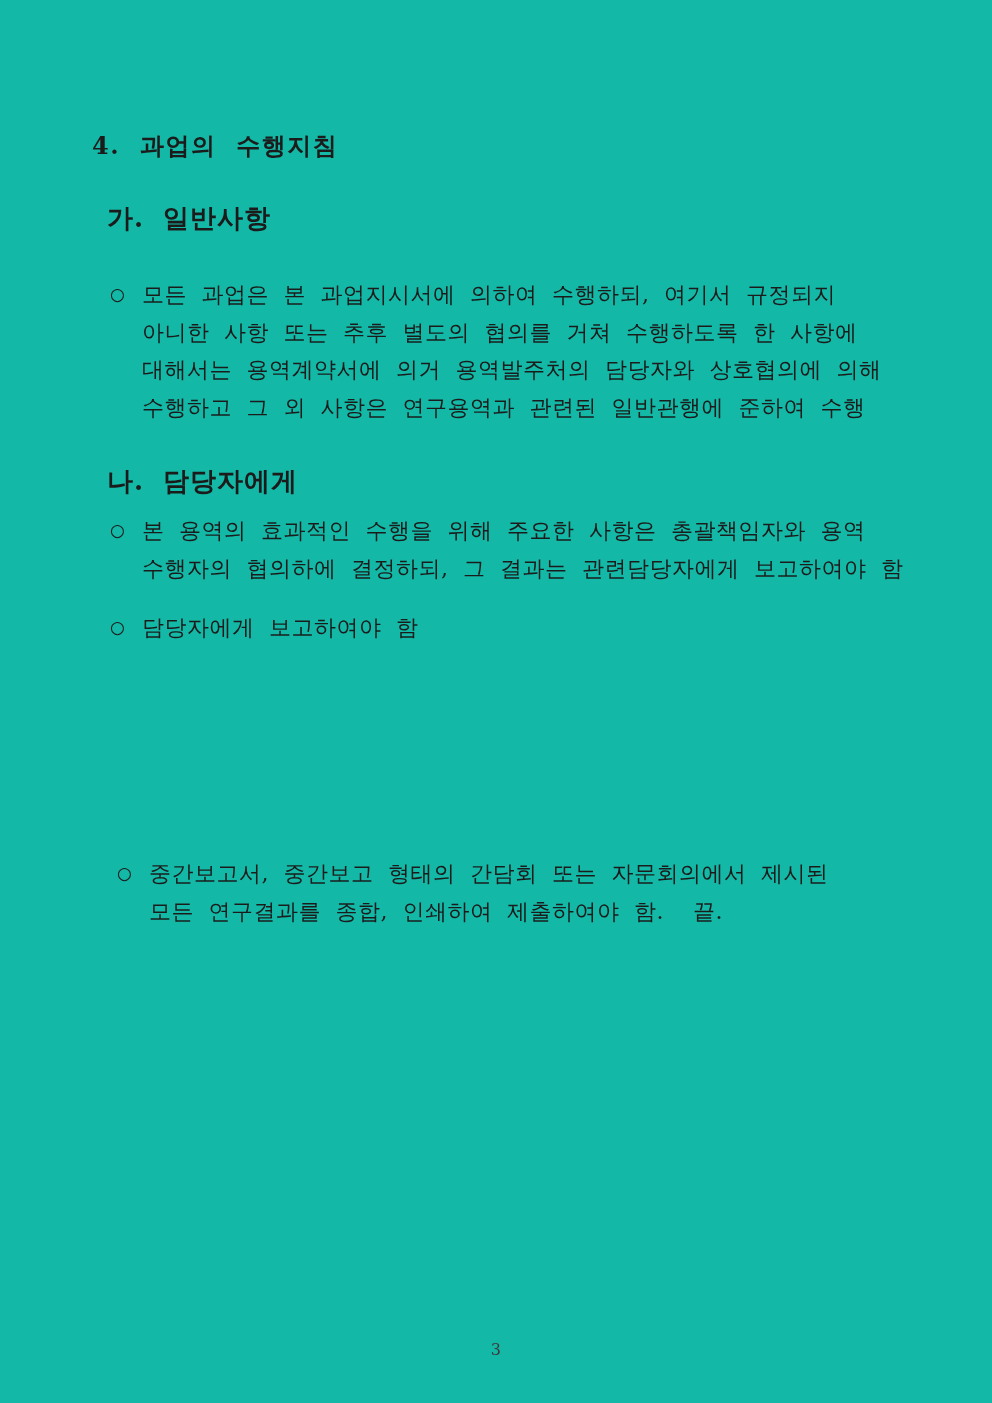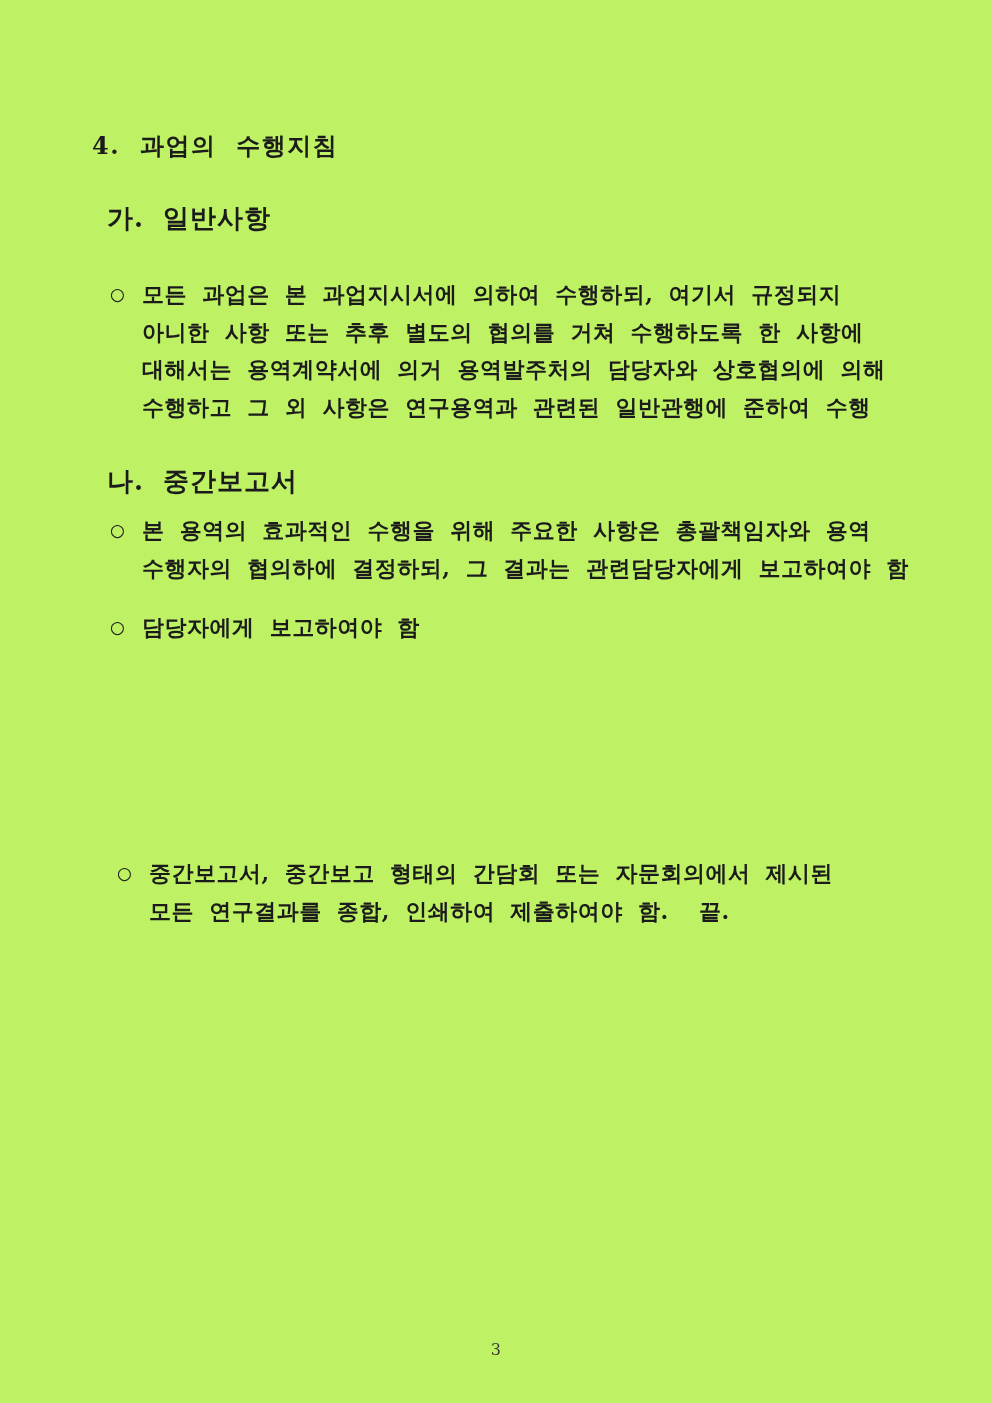--- a/index.html
+++ b/index.html
@@ -11,7 +11,7 @@
     position: relative;
     width: 992px;
     height: 1403px;
-    background: #bef264;
+    background: #14b8a6;
     color: #1b1b1b;
     font-family: "DejaVu Serif", "Liberation Serif", serif;
     overflow: hidden;

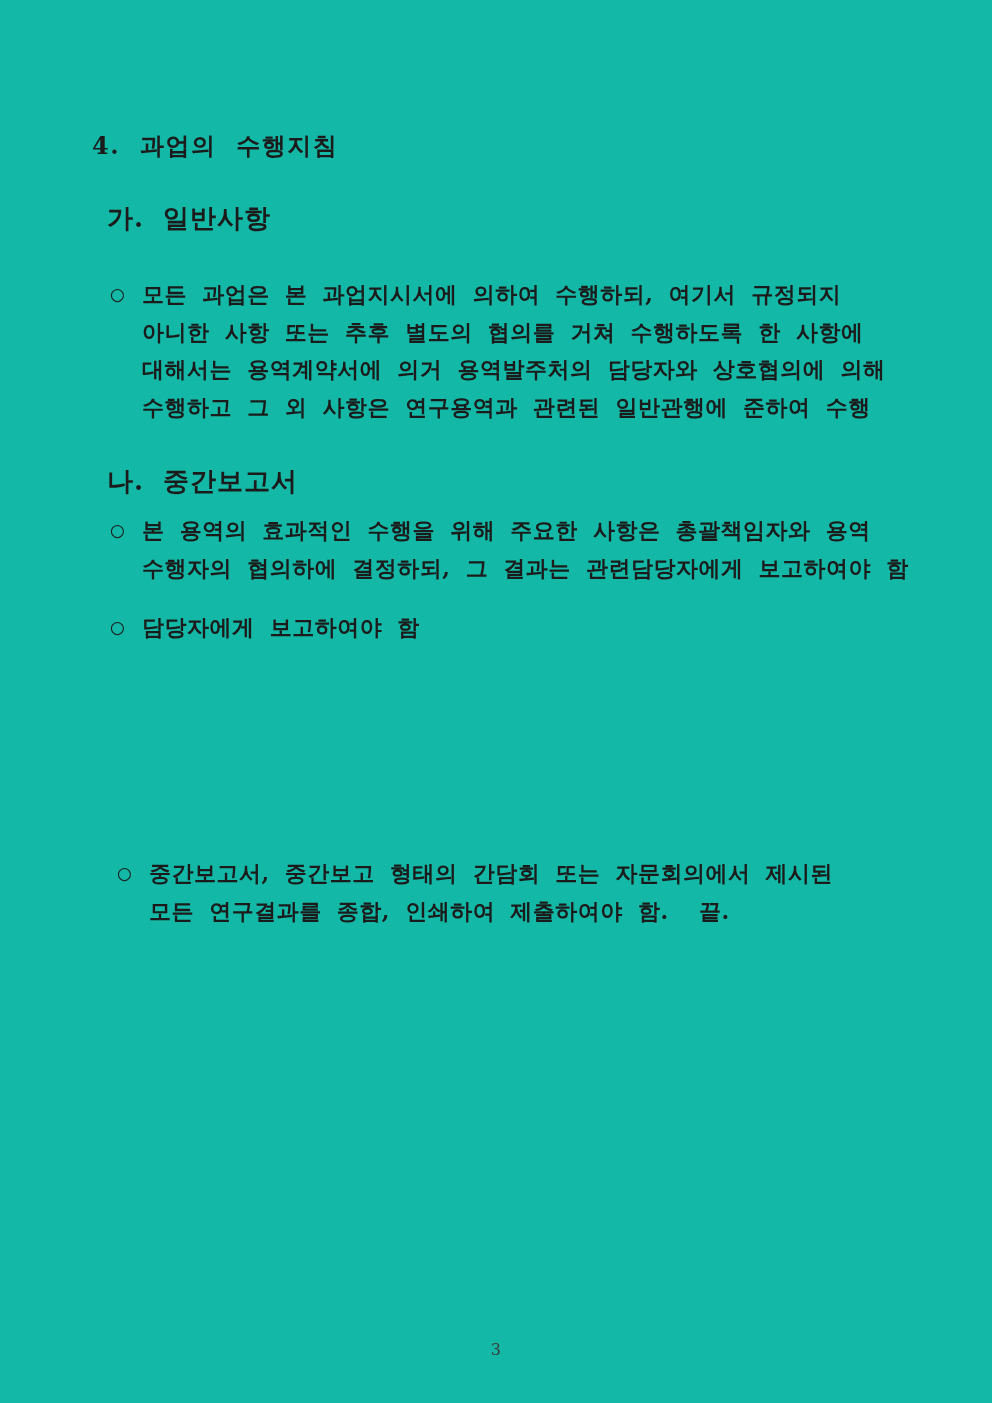--- a/index.html
+++ b/index.html
@@ -50,7 +50,6 @@
     letter-spacing: 0.5px;
     word-spacing: 7px;
     white-space: pre;
-    font-weight: bold;
   }
   .page-number {
     position: absolute;

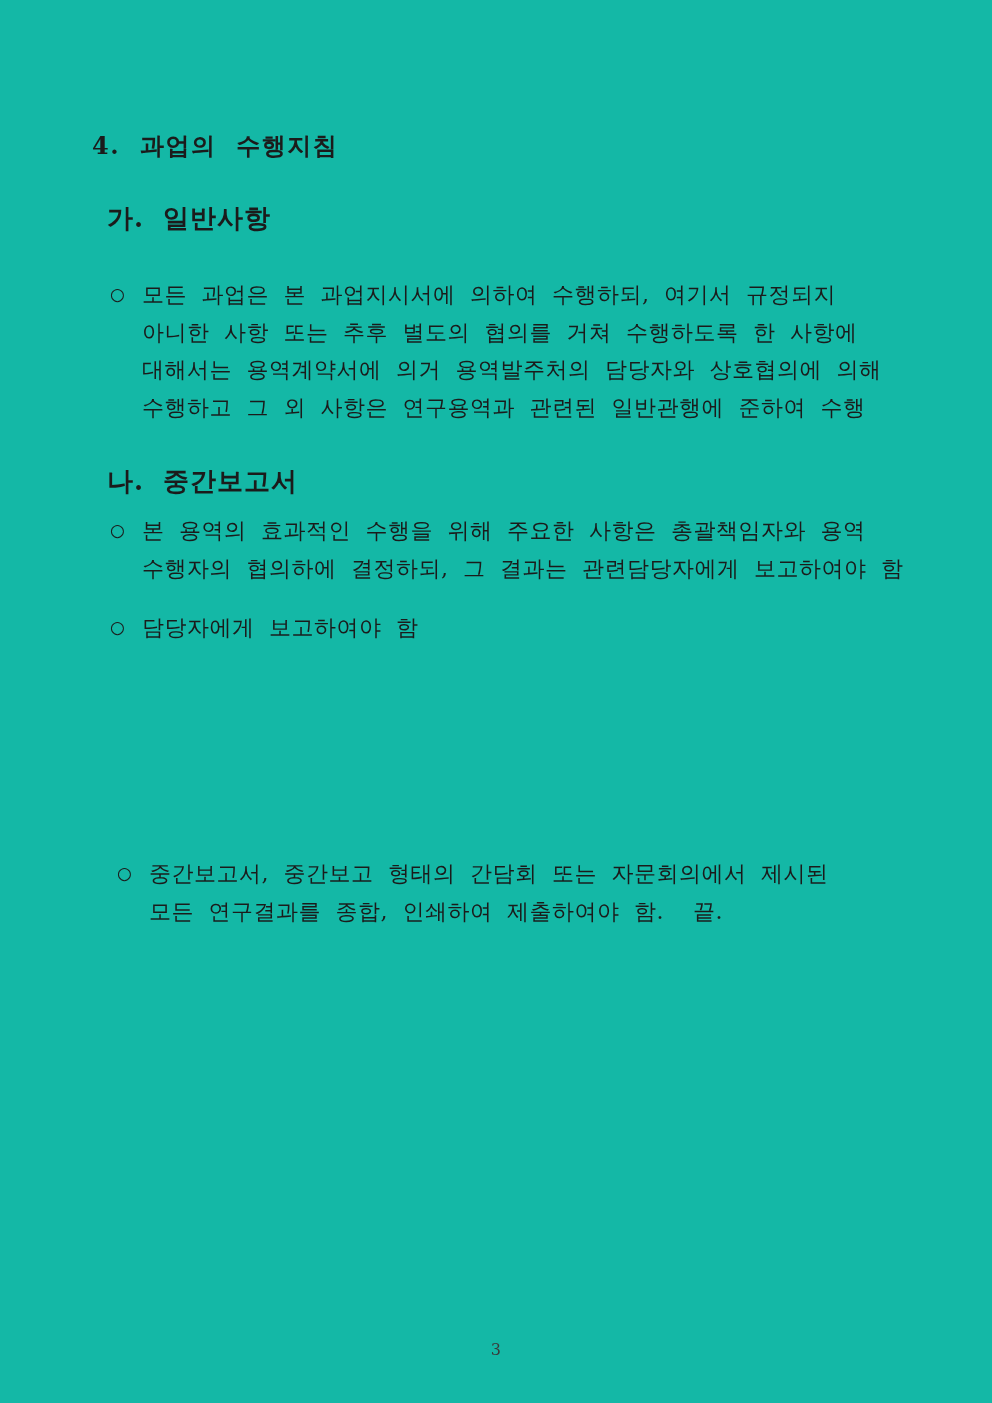--- a/index.html
+++ b/index.html
@@ -81,7 +81,7 @@
     </div>
   </div>
 
-  <div class="h-sub" style="top:464px; left:107px;">나. 중간보고서</div>
+  <div class="h-sub" style="top:464px; left:107px;">나. 담당자에게</div>
 
   <div class="bullet" style="top:512px; left:110px;">
     <span class="marker">○</span>

